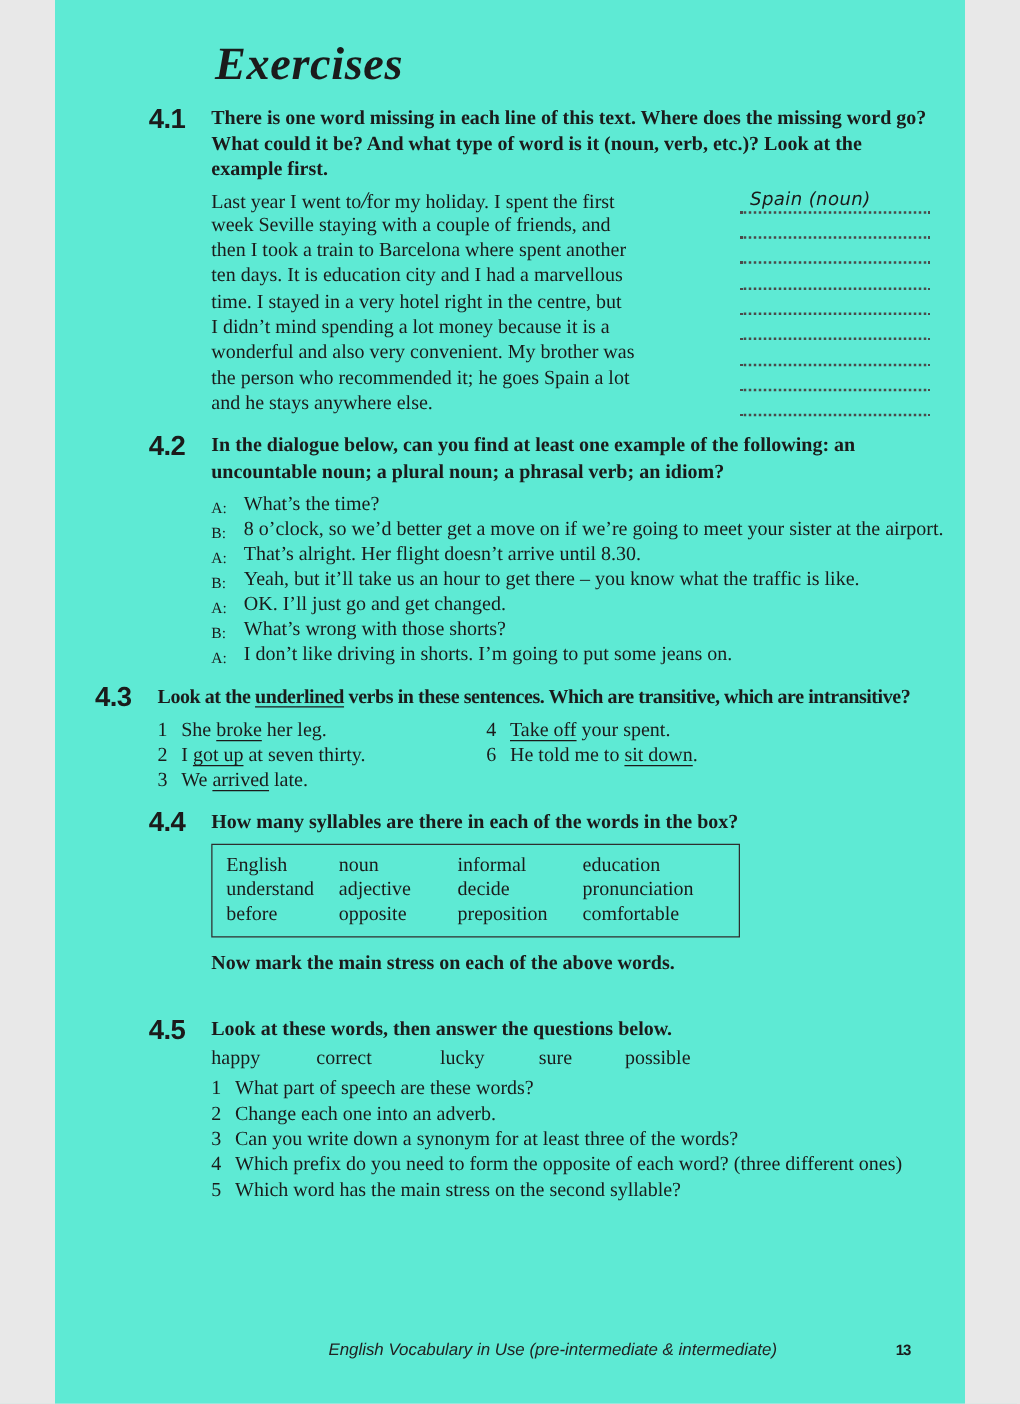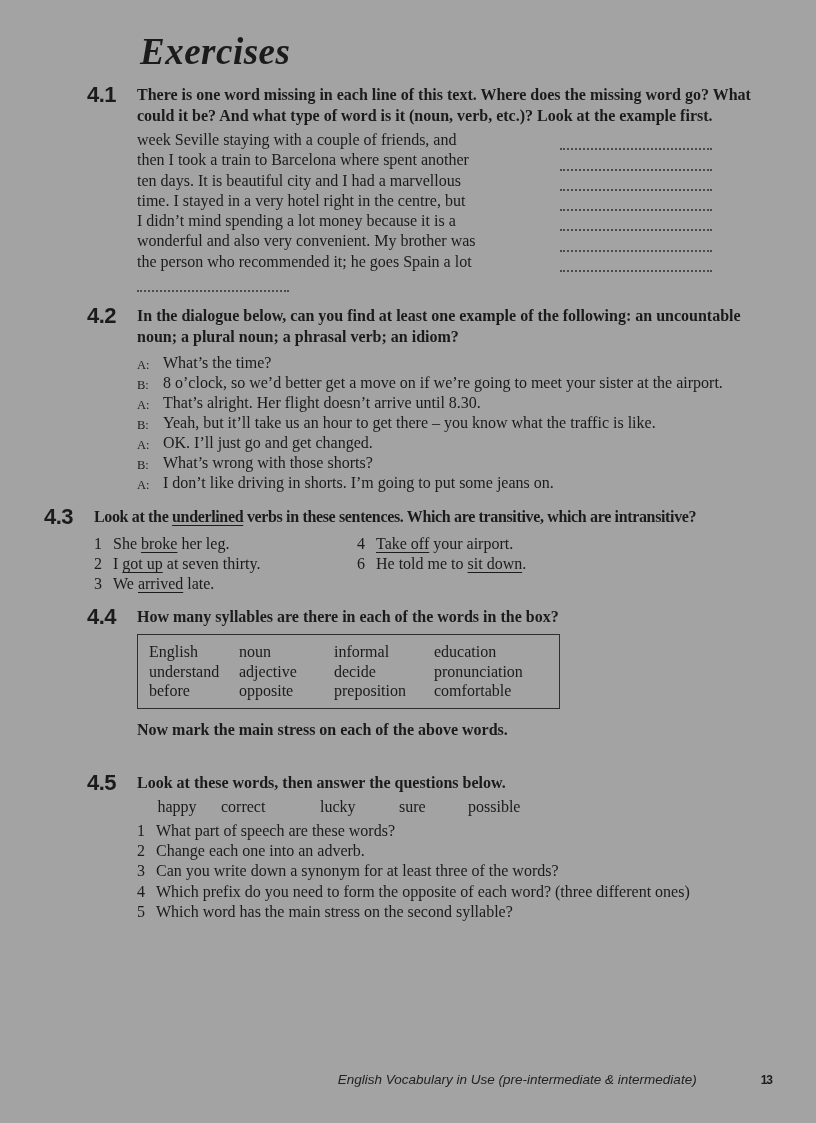--- a/index.html
+++ b/index.html
@@ -6,14 +6,13 @@
   html,body { background: #e8e8e8; }
   .page {
     position: relative;
-    width: 816px; height: 1123px;
+    width: 728px; height: 1123px;
     margin: 0 auto;
-    background: #a3a3a3;
+    background: #5eead4;
     color: #1b1b1b;
     font-family: "Liberation Serif", serif;
     font-size: 16px;
     overflow: hidden;
-    padding-left: 12px;
   }
   .page-title {
     padding-top: 30px;

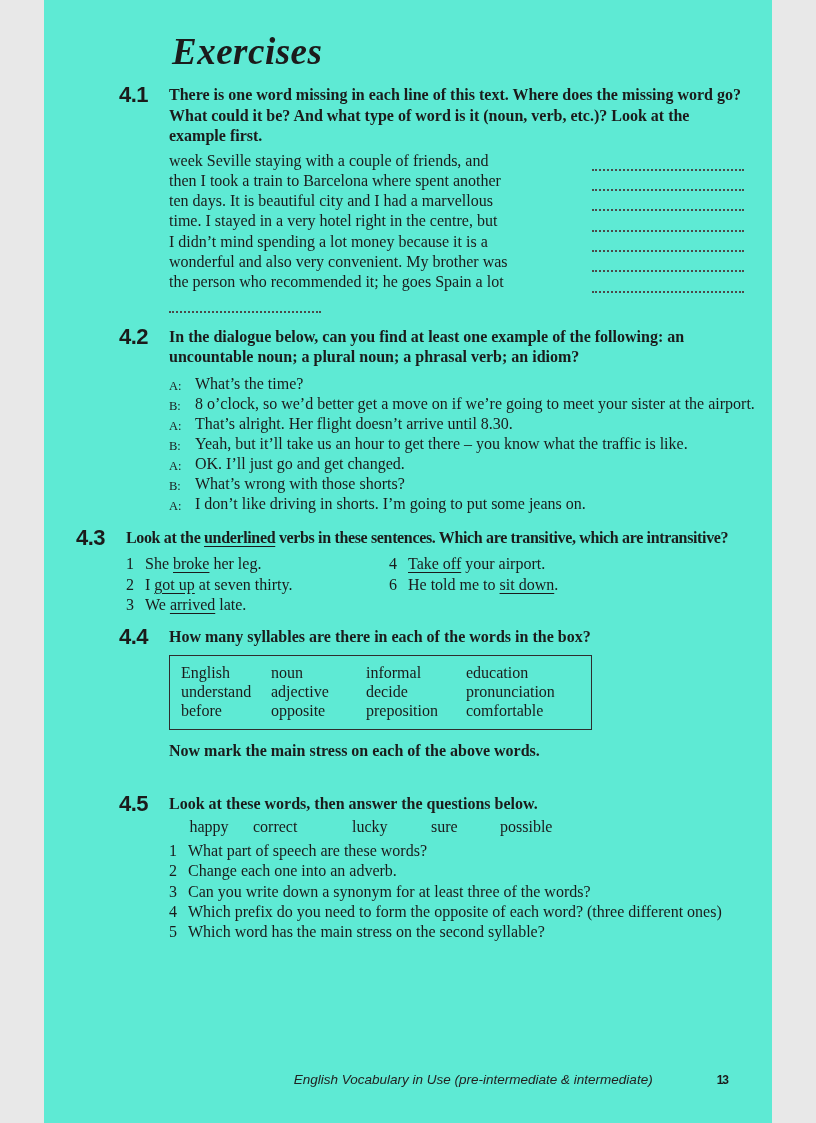--- a/index.html
+++ b/index.html
@@ -139,6 +139,12 @@
       <p class="instruction">There is one word missing in each line of this text. Where does the missing word go? What could it be? And what type of word is it (noun, verb, etc.)? Look at the example first.</p>
       <div class="passage">
         <div class="passage-row">
+          <div class="p-text"><span>Last year I went to</span><span class="caret-slash">/</span><span>for my holiday. I spent the first</span></div>
+          <div class="p-answer">
+              <span class="handwritten">Spain (noun)</span>
+            </div>
+        </div>
+        <div class="passage-row">
           <div class="p-text">week Seville staying with a couple of friends, and</div>
           <div class="p-answer"></div>
         </div>

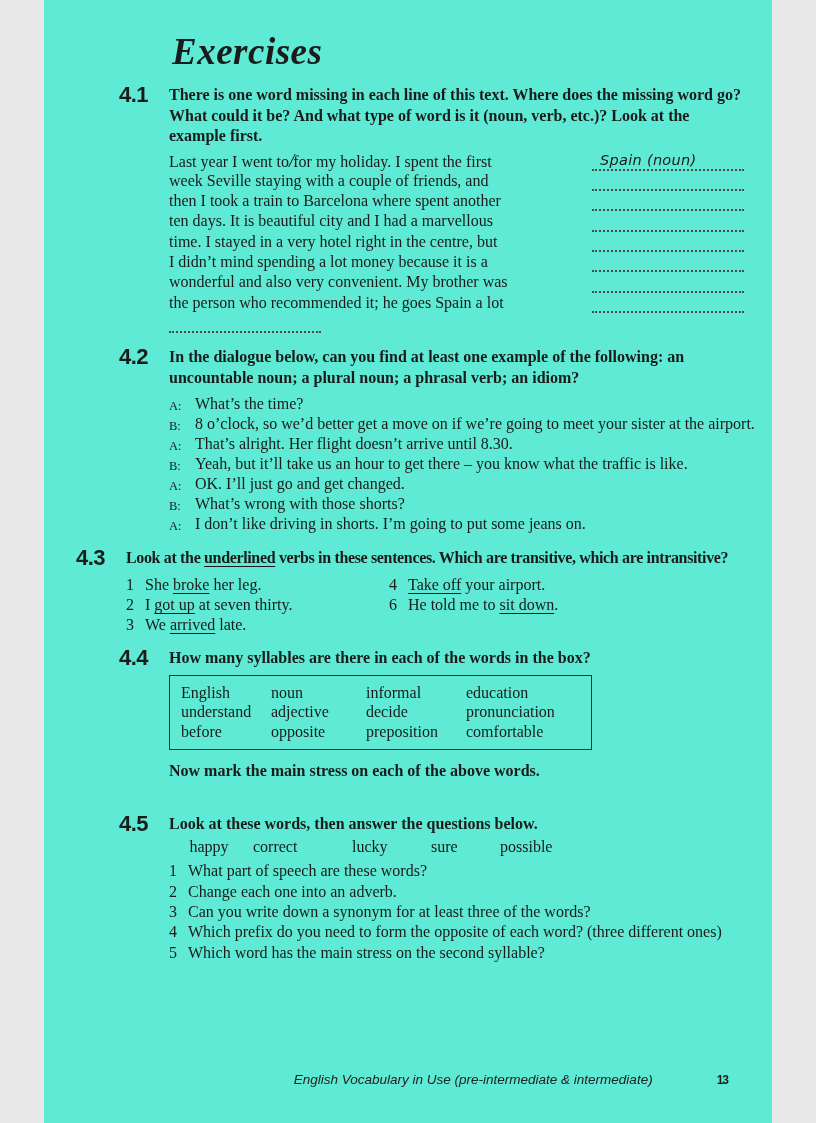--- a/index.html
+++ b/index.html
@@ -153,7 +153,7 @@
           <div class="p-answer"></div>
         </div>
         <div class="passage-row">
-          <div class="p-text">ten days. It is beautiful city and I had a marvellous</div>
+          <div class="p-text">ten days. It is education city and I had a marvellous</div>
           <div class="p-answer"></div>
         </div>
         <div class="passage-row">

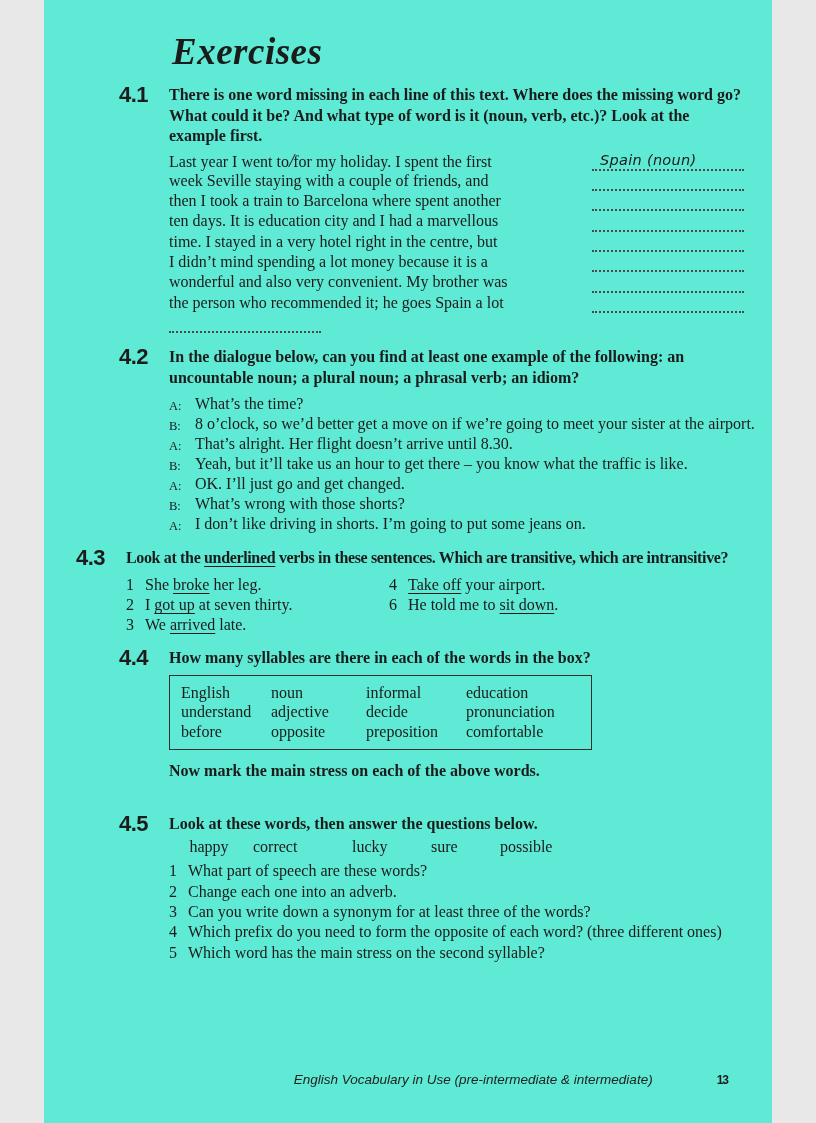--- a/index.html
+++ b/index.html
@@ -173,6 +173,7 @@
           <div class="p-answer"></div>
         </div>
         <div class="passage-row">
+          <div class="p-text">and he stays anywhere else.</div>
           <div class="p-answer"></div>
         </div>
       </div>

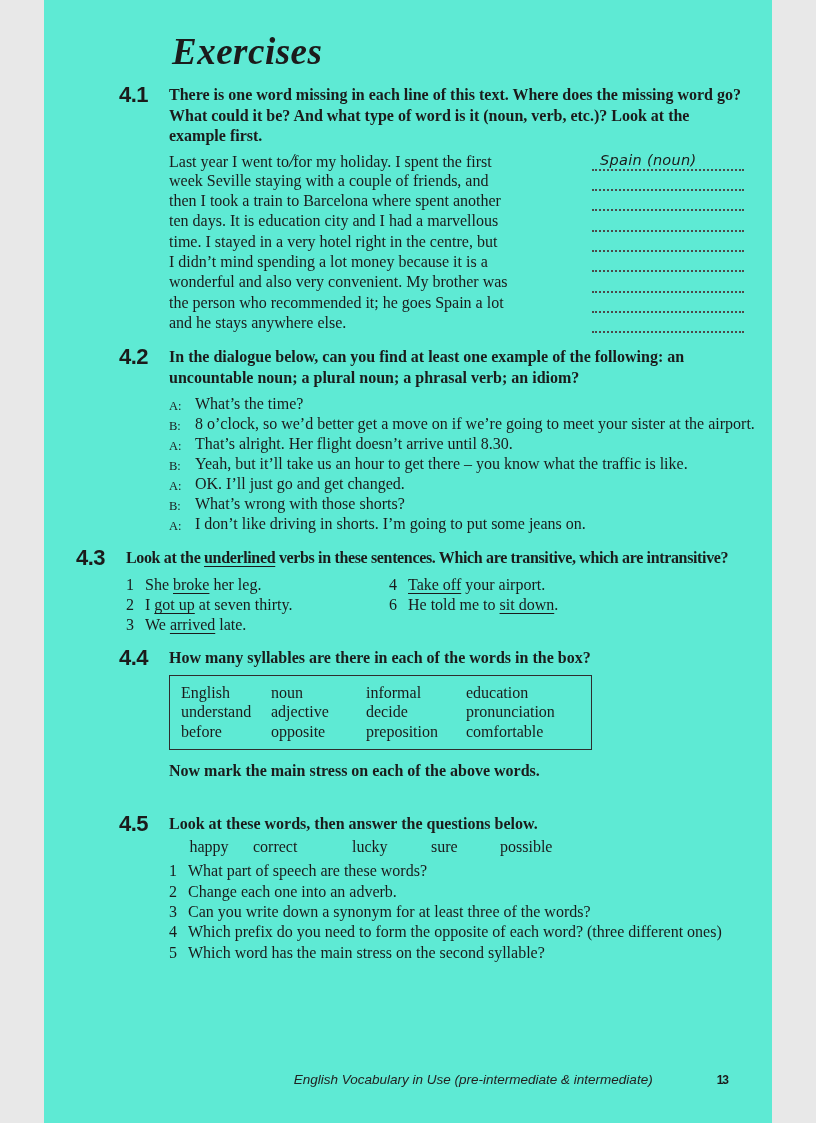--- a/index.html
+++ b/index.html
@@ -225,7 +225,7 @@
         <div><span class="item-num">1</span><span>She </span><span class="u">broke</span><span> her leg.</span></div>
         <div><span class="item-num">2</span><span>I </span><span class="u">got up</span><span> at seven thirty.</span></div>
         <div><span class="item-num">3</span><span>We </span><span class="u">arrived</span><span> late.</span></div>
-        <div><span class="item-num">4</span><span></span><span class="u">Take off</span><span> your airport.</span></div>
+        <div><span class="item-num">4</span><span></span><span class="u">Take off</span><span> your spent.</span></div>
         <div><span class="item-num">6</span><span>He told me to </span><span class="u">sit down</span><span>.</span></div>
       </div>
     </div>

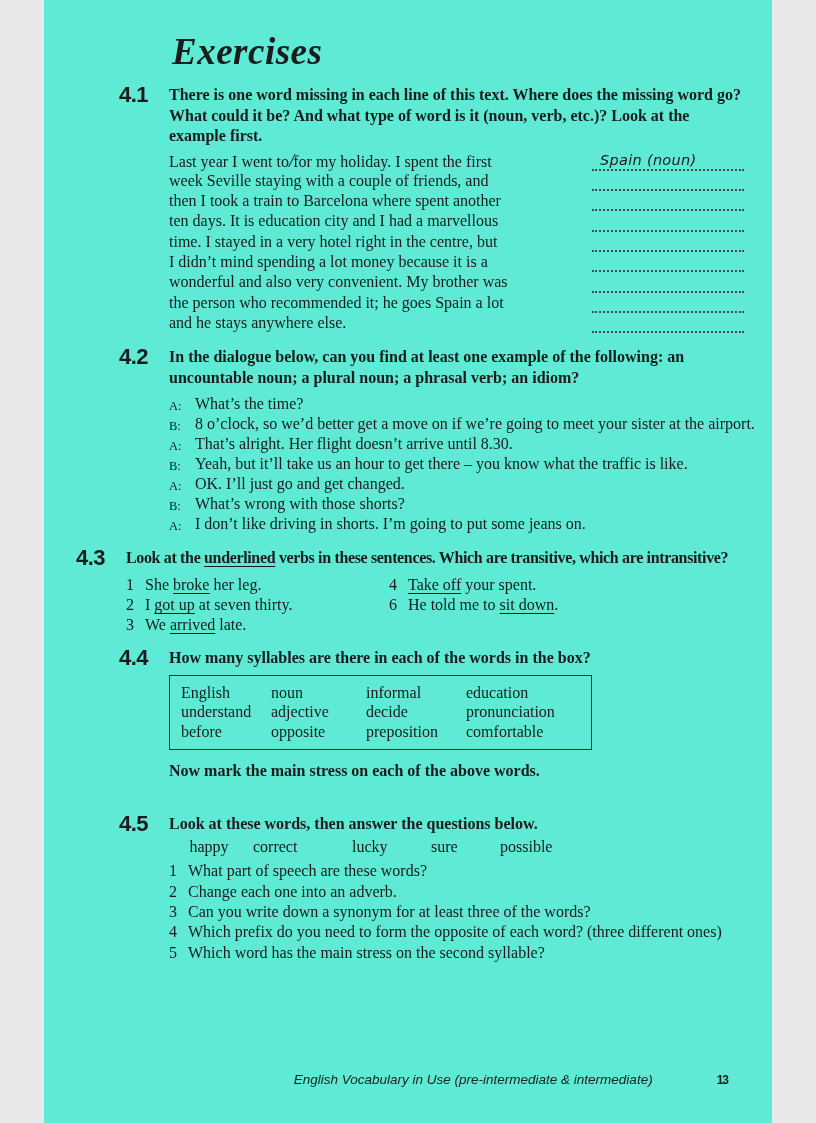--- a/index.html
+++ b/index.html
@@ -97,7 +97,7 @@
   .followup { margin-top: 12px; font-weight: bold; }
   
   .word-row { margin-top: 2px; height: 21px; line-height: 21px; }
-  .w-0 { display: inline-block; width: 80px; text-align: center; }
+  .w-0 { display: inline-block; width: 80px; }
   .w-1 { display: inline-block; width: 95px; }
   .w-2 { display: inline-block; width: 75px; }
   .w-3 { display: inline-block; width: 65px; }

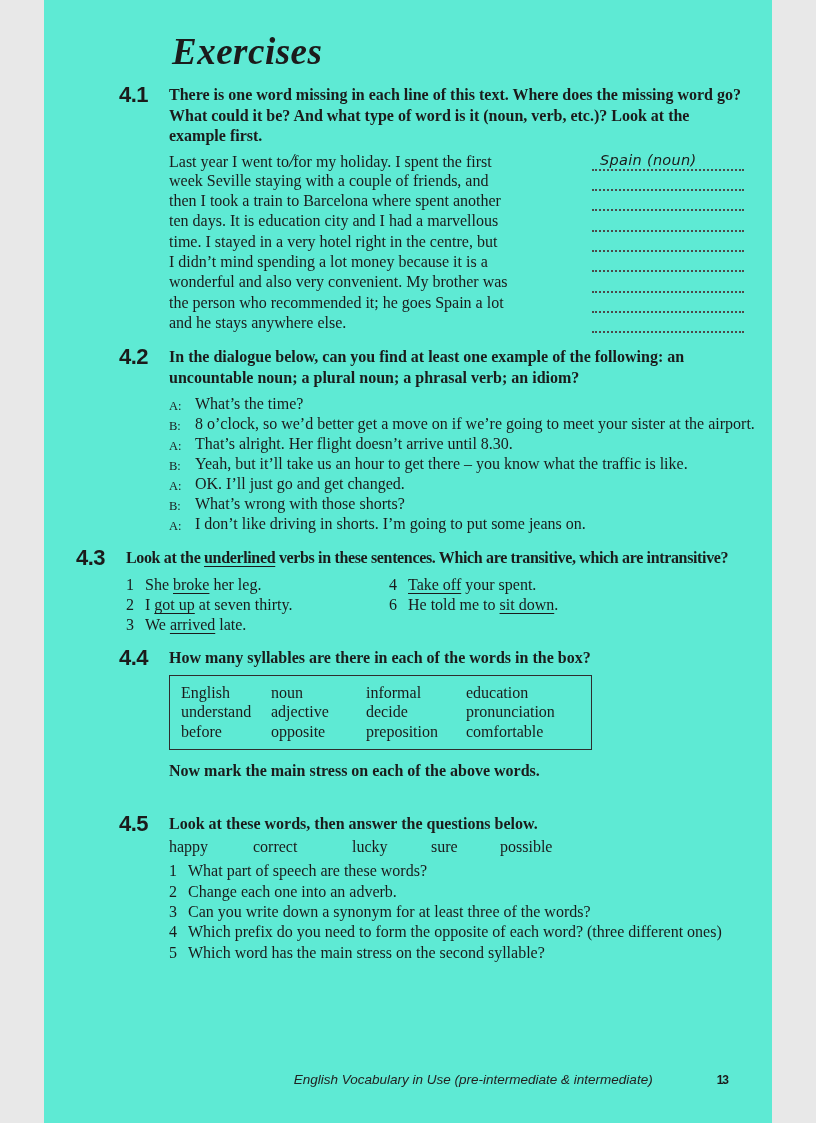--- a/index.html
+++ b/index.html
@@ -110,7 +110,7 @@
     top: 1072px; right: 44px;
     display: flex;
     align-items: flex-end;
-    gap: 64px;
+    gap: 95px;
     margin-left: 32px;
   }
   .footer-book {

